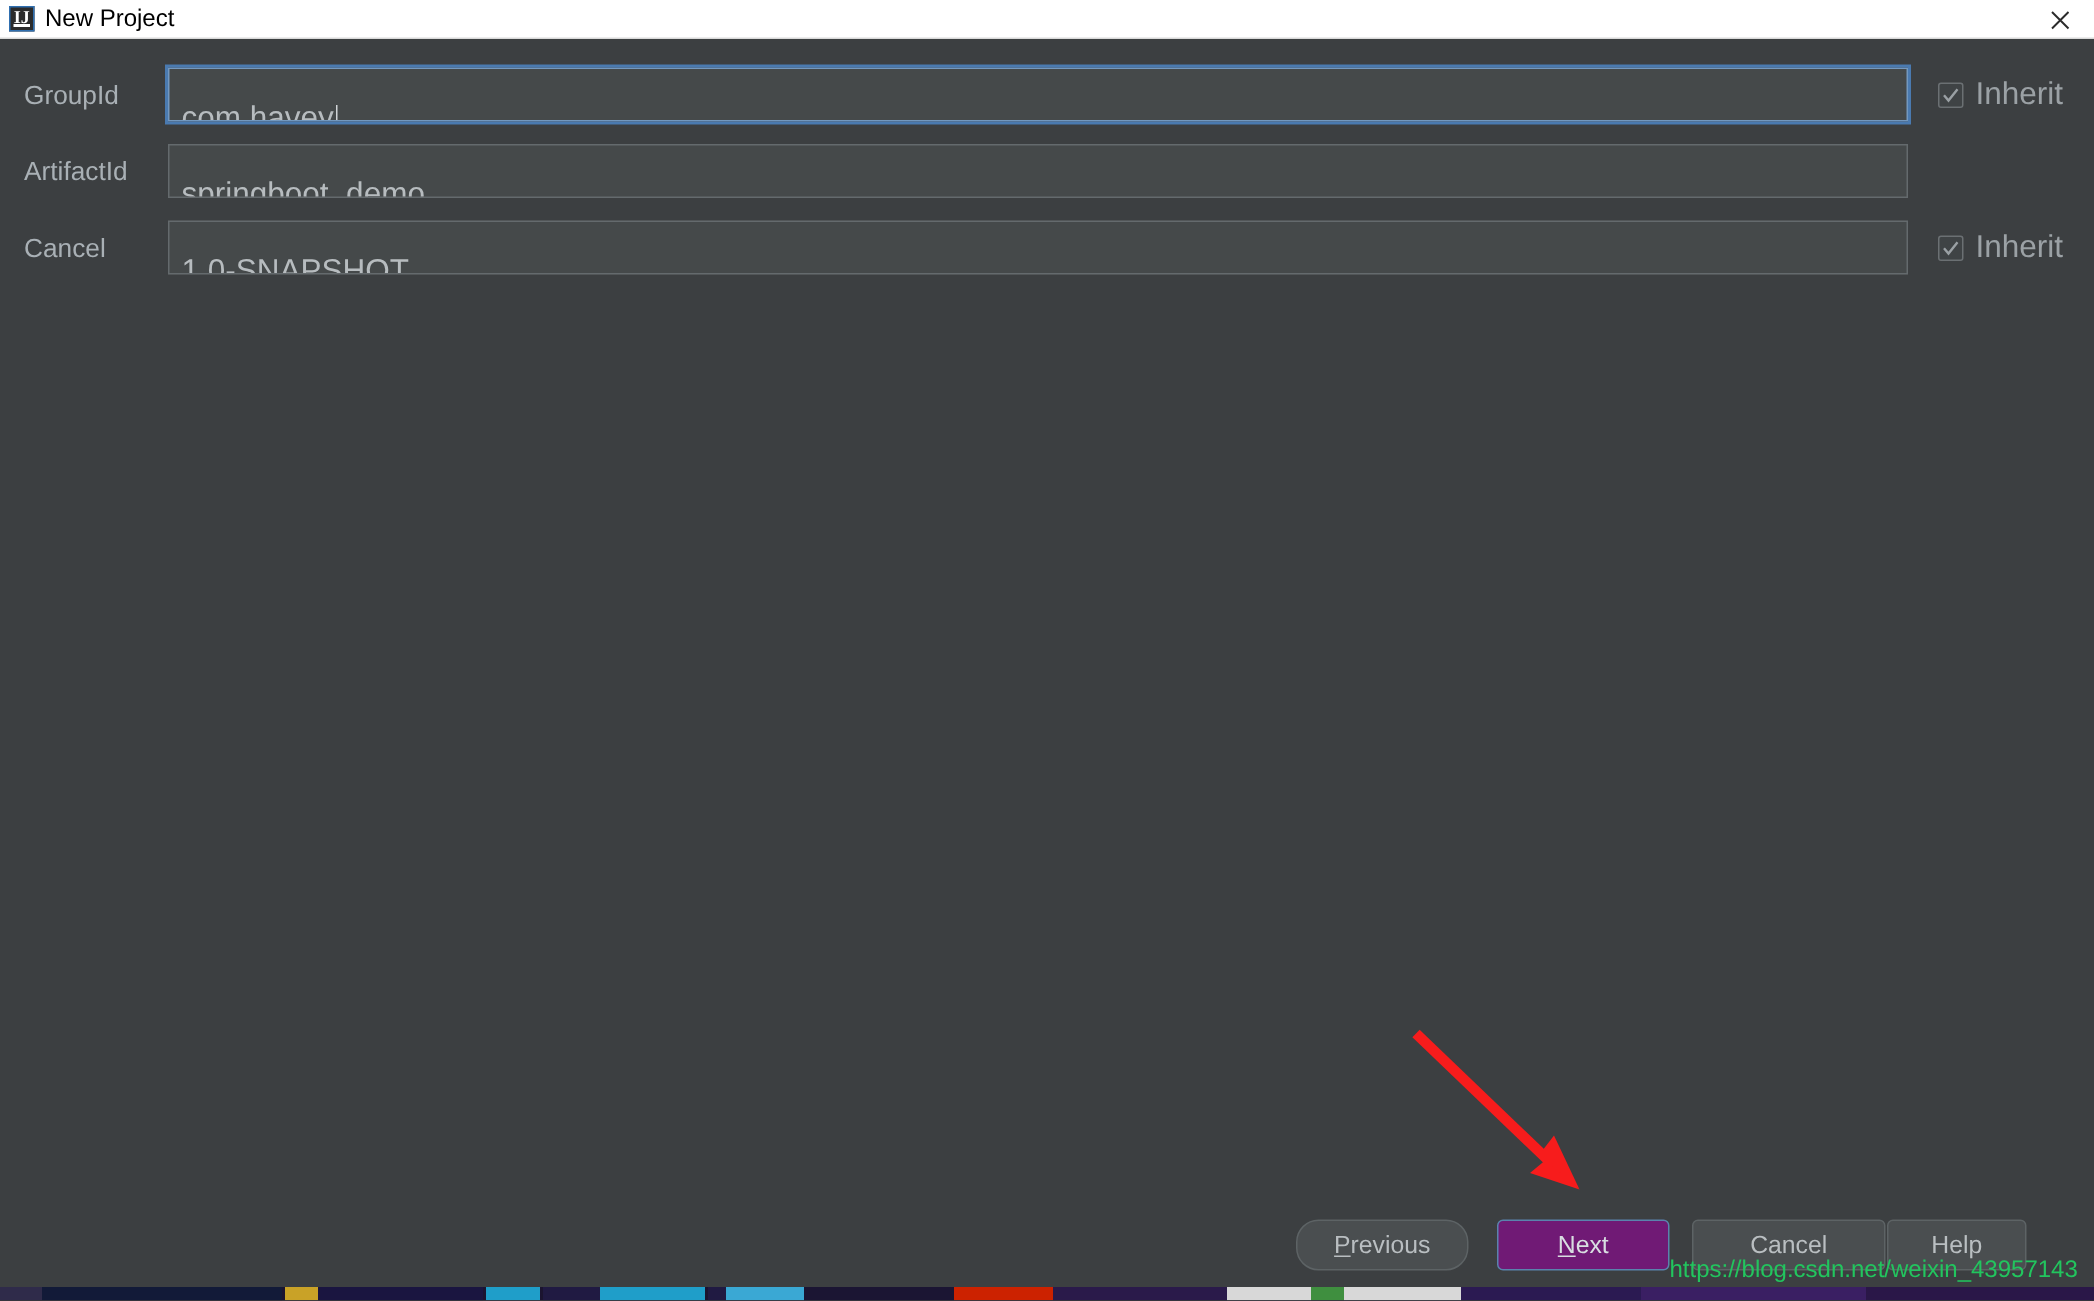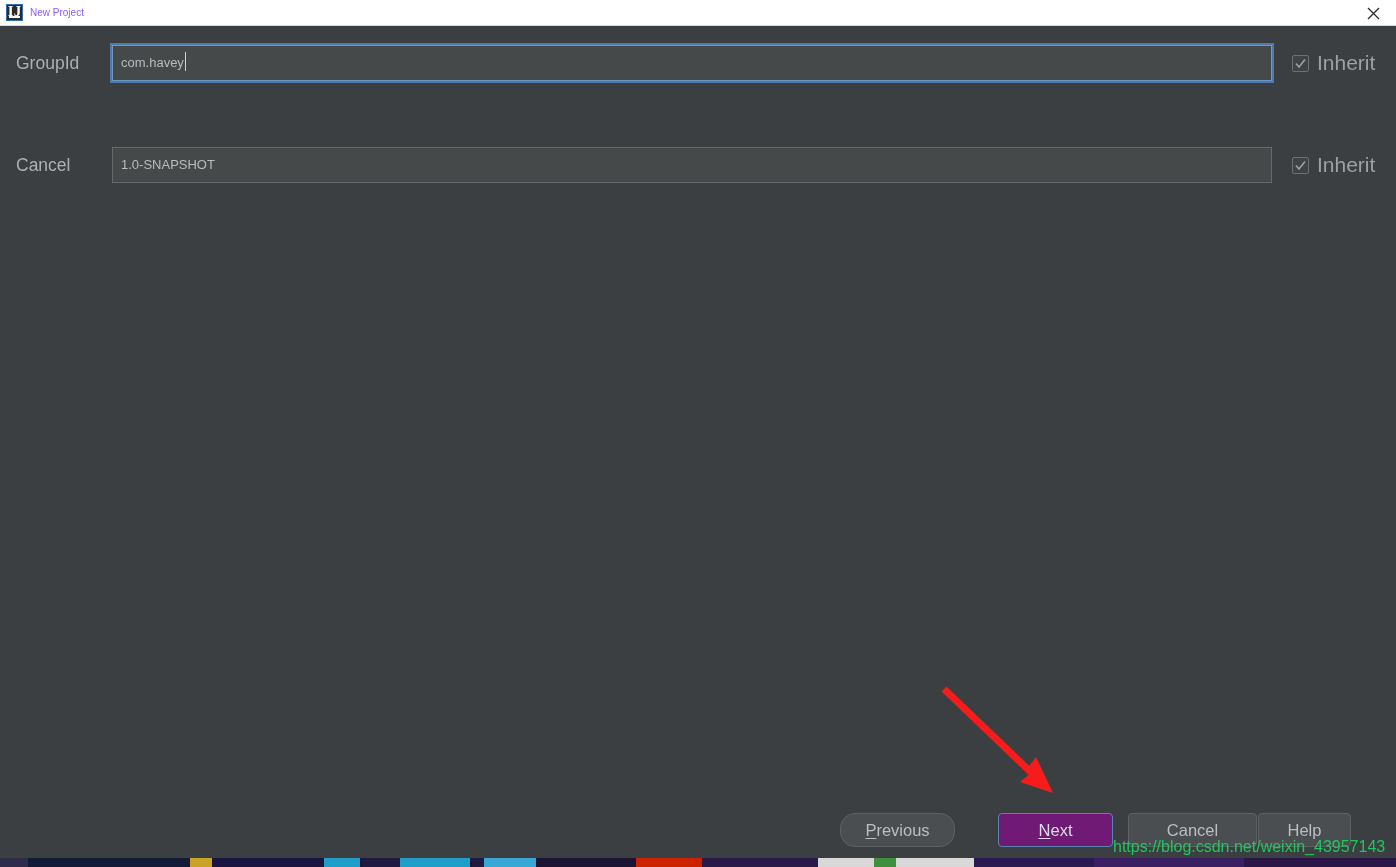--- a/index.html
+++ b/index.html
@@ -41,7 +41,7 @@
     width: 15px;
     text-align: center;
     font-family: "Liberation Serif", serif;
-    font-size: 15px;
+    font-size: 12px;
     font-weight: bold;
     color: #ffffff;
     letter-spacing: 0px;

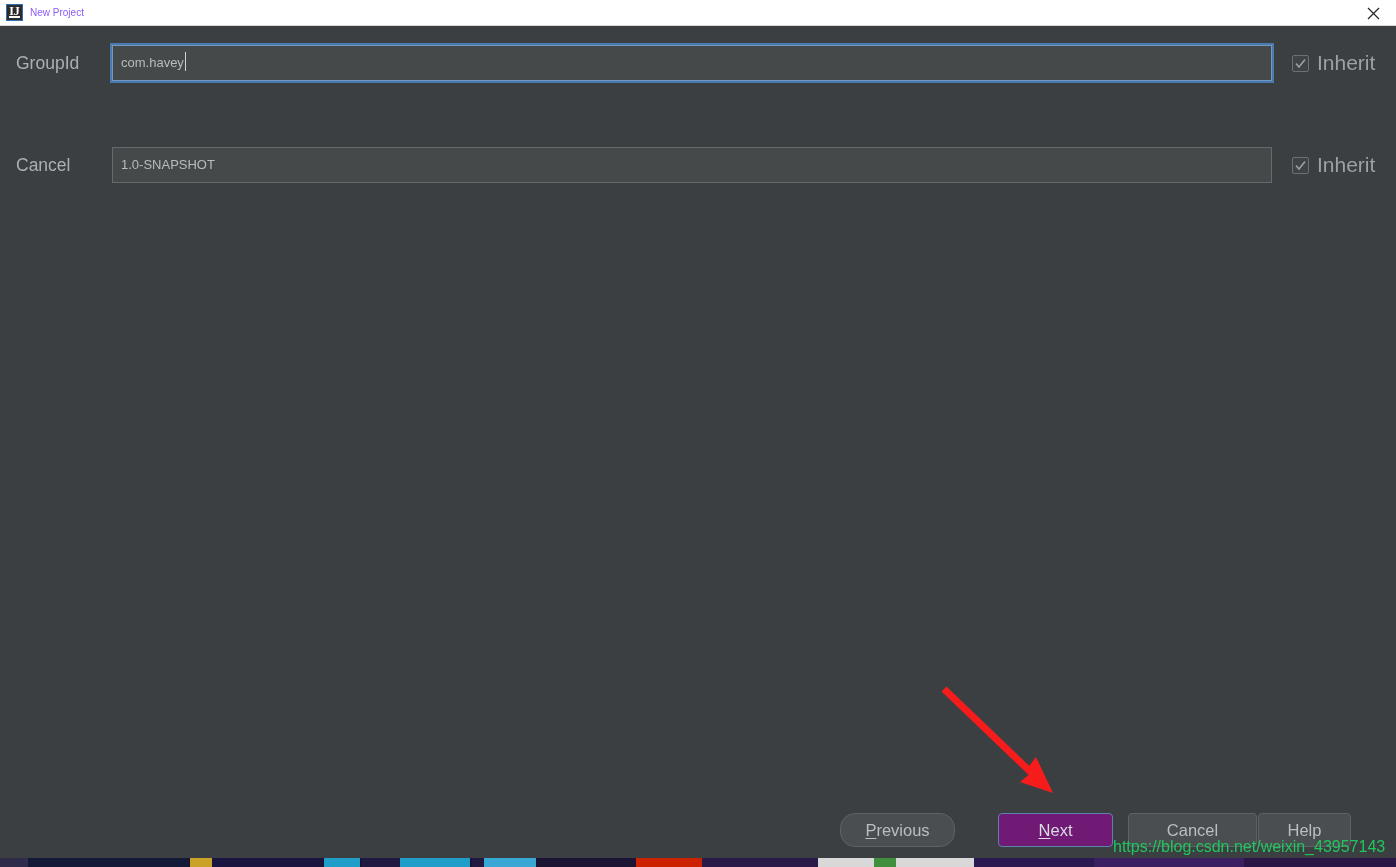--- a/index.html
+++ b/index.html
@@ -56,8 +56,8 @@
   .title-text {
     position: absolute;
     left: 30px; top: 3px;
-    font-size: 10px;
-    color: #8b5cf6;
+    font-size: 16px;
+    color: #000000;
     line-height: 20px;
     white-space: nowrap;
   }

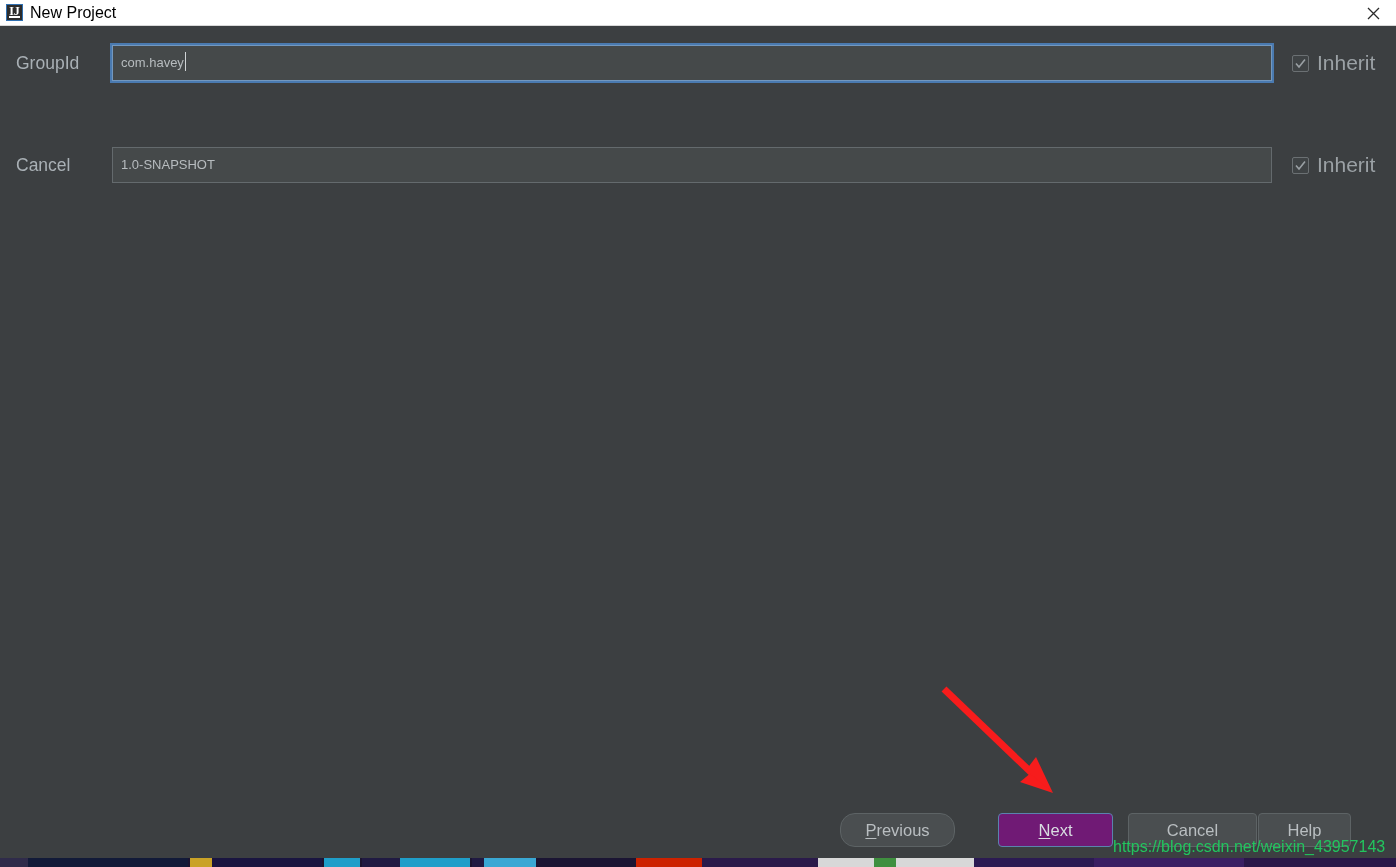--- a/index.html
+++ b/index.html
@@ -97,9 +97,9 @@
     background: #45494a;
     border: 1px solid #646a6d;
     color: #b7bcbf;
-    font-size: 13px;
+    font-size: 21px;
     line-height: 34px;
-    padding: 0 0 0 8px;
+    padding: 16px 0 0 8px;
     white-space: nowrap;
     overflow: hidden;
     font-family: "Liberation Sans", sans-serif;

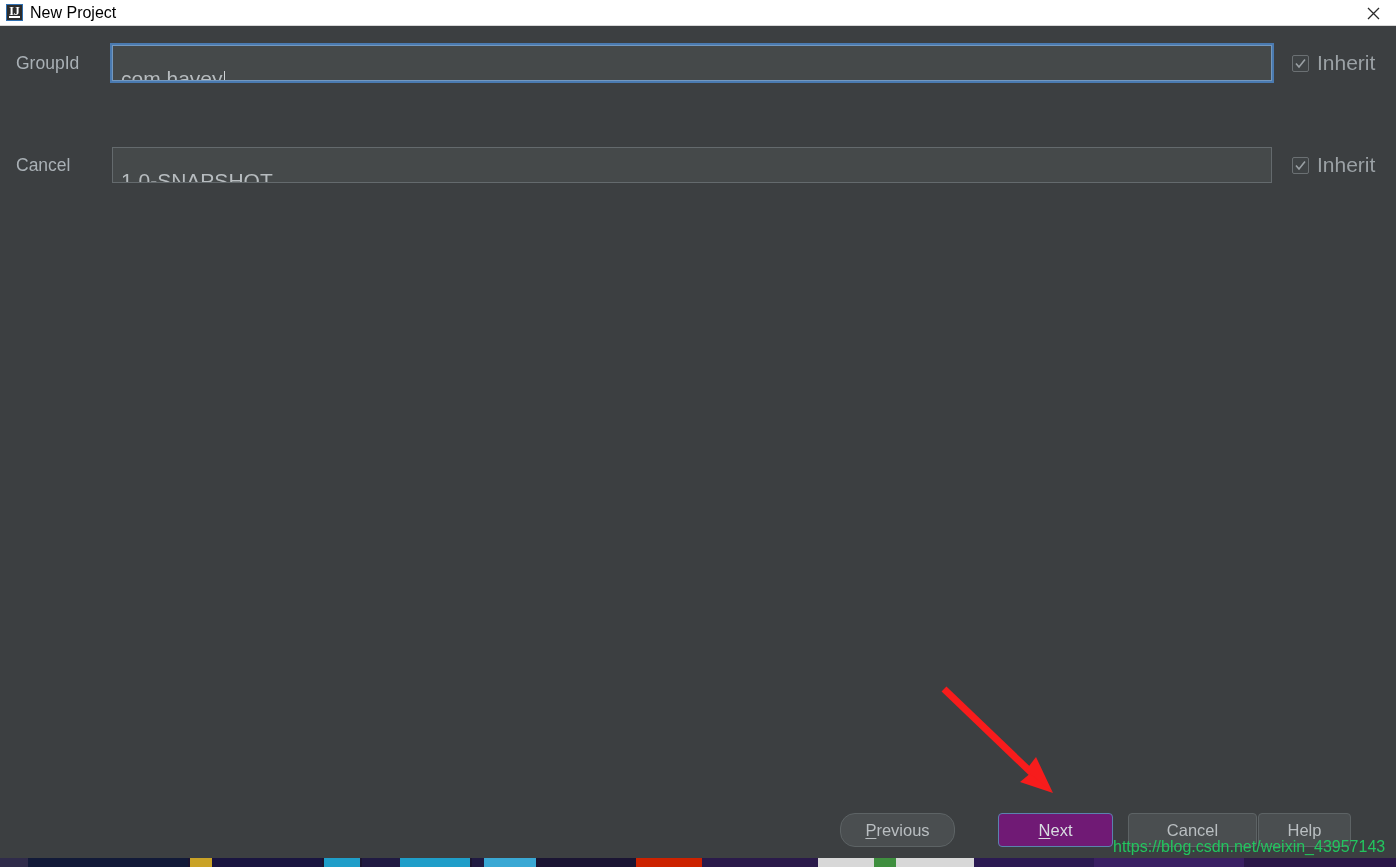--- a/index.html
+++ b/index.html
@@ -232,6 +232,10 @@
     </div>
   </div>
 
+  <div class="form-row" style="top:96px;">
+    <div class="field-label">ArtifactId</div>
+    <div class="field-box">springboot_demo</div>
+  </div>
 
   <div class="form-row" style="top:147px;">
     <div class="field-label">Cancel</div>

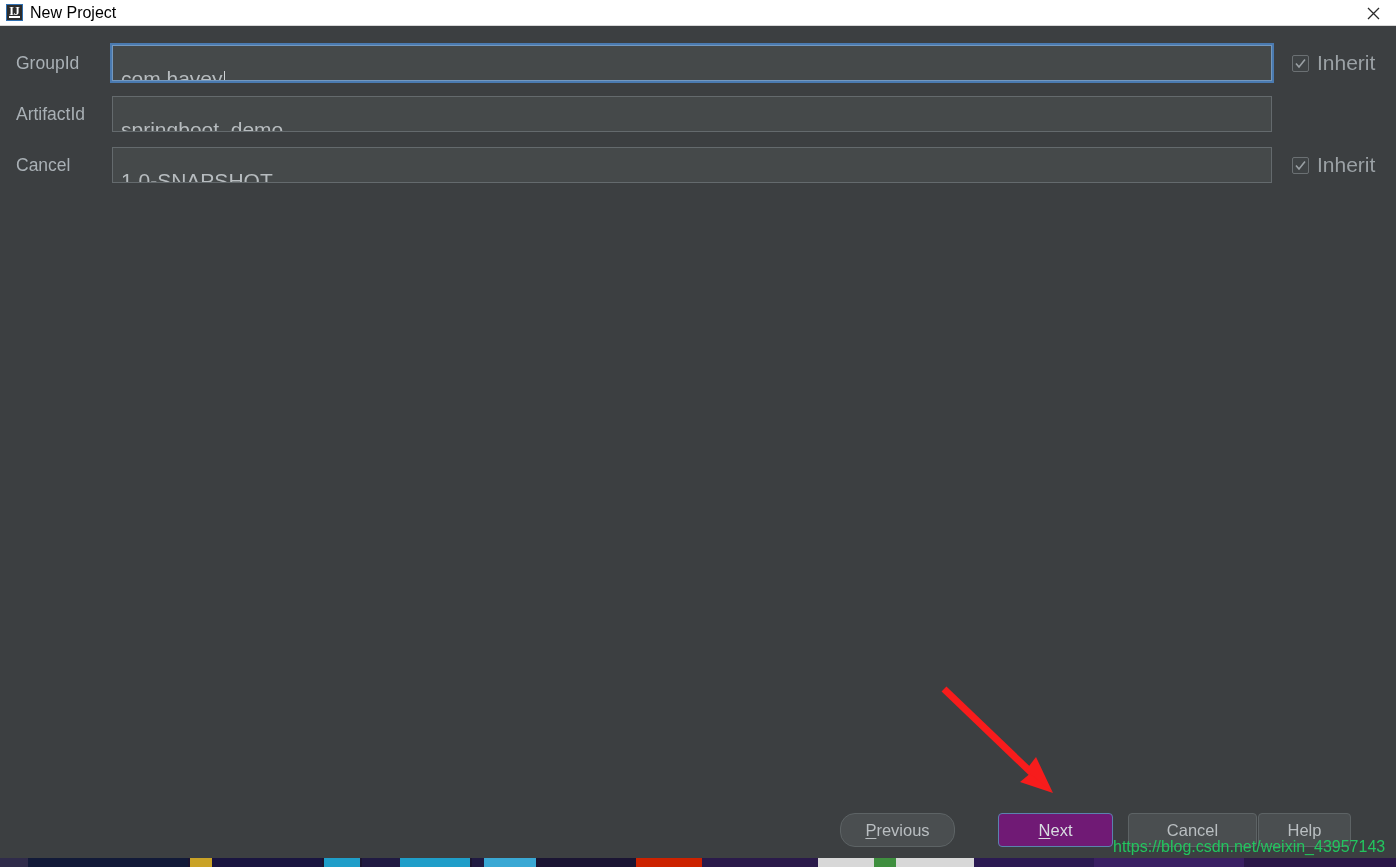--- a/index.html
+++ b/index.html
@@ -258,7 +258,7 @@
     </svg>
   </div>
 
-  <div class="btn" style="left:840px; width:115px;border-radius:15px;"><u>P</u><span>revious</span></div>
+  <div class="btn" style="left:864px; width:115px;border-radius:15px;"><u>P</u><span>revious</span></div>
   <div class="btn primary" style="left:998px; width:115px;"><u>N</u><span>ext</span></div>
   <div class="btn" style="left:1128px; width:129px;">Cancel</div>
   <div class="btn" style="left:1258px; width:93px;">Help</div>

